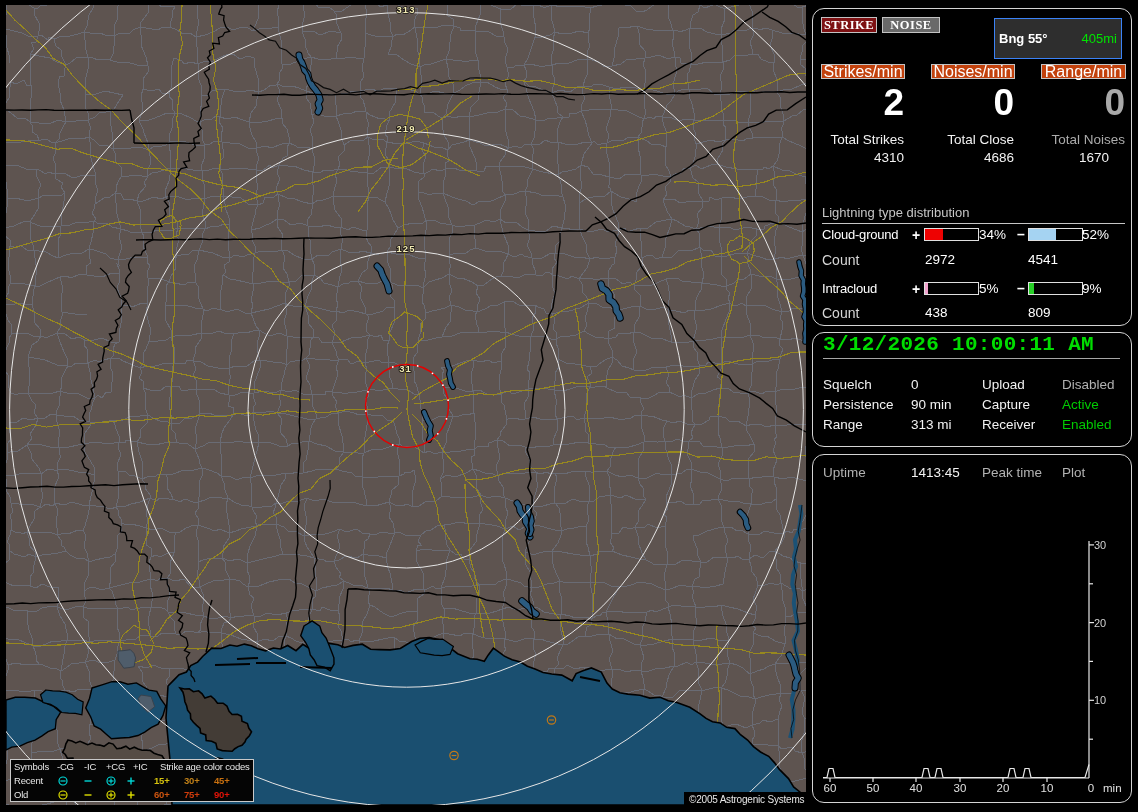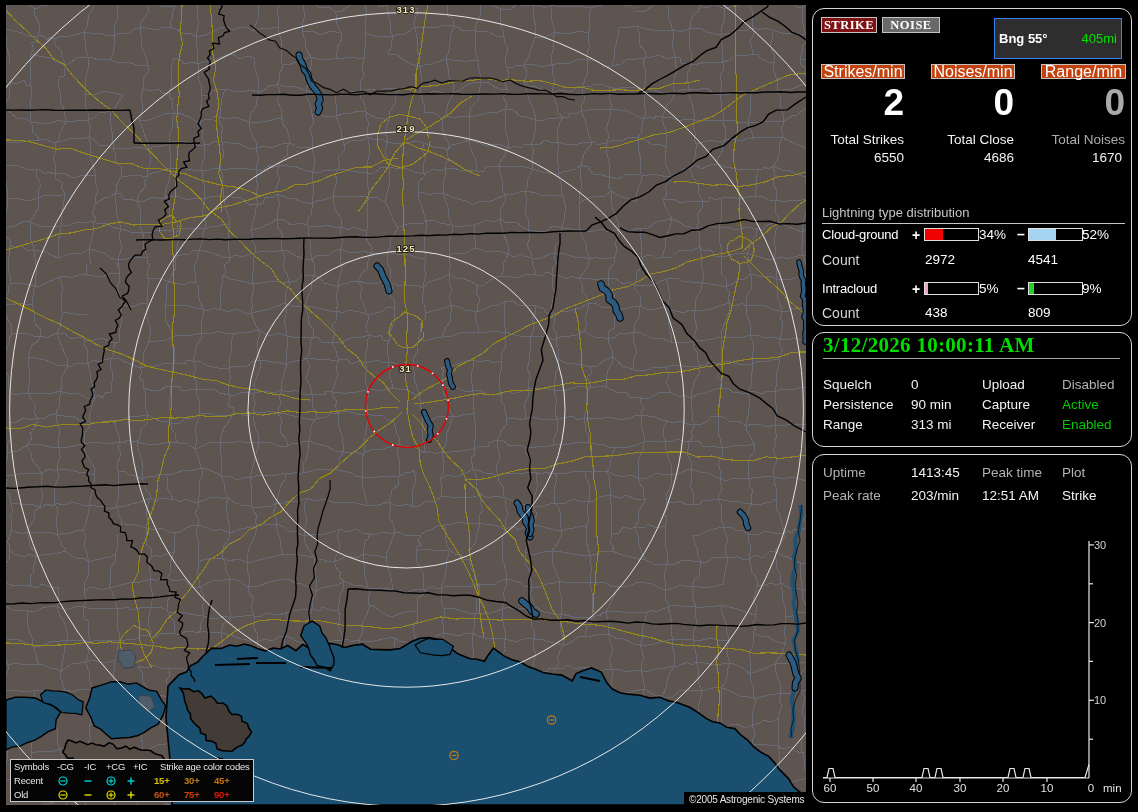--- a/index.html
+++ b/index.html
@@ -234,7 +234,7 @@
   <div class="lab" style="left:0px;top:123px;width:91px">Total Strikes</div>
   <div class="lab" style="left:110px;top:123px;width:91px">Total Close</div>
   <div class="lab" style="left:220px;top:123px;width:92px;color:#ababab">Total Noises</div>
-  <div class="lab" style="left:0px;top:141px;width:91px">6550</div>
+  <div class="lab" style="left:0px;top:141px;width:91px">4310</div>
   <div class="lab" style="left:110px;top:141px;width:91px">4686</div>
   <div class="lab" style="left:217px;top:141px;width:92px">1670</div>
   <div style="position:absolute;left:9px;top:196px;width:303px;border-bottom:1px solid #c6c6c6;color:#c6c6c6;font-size:13px;padding-bottom:3px">Lightning type distribution</div>

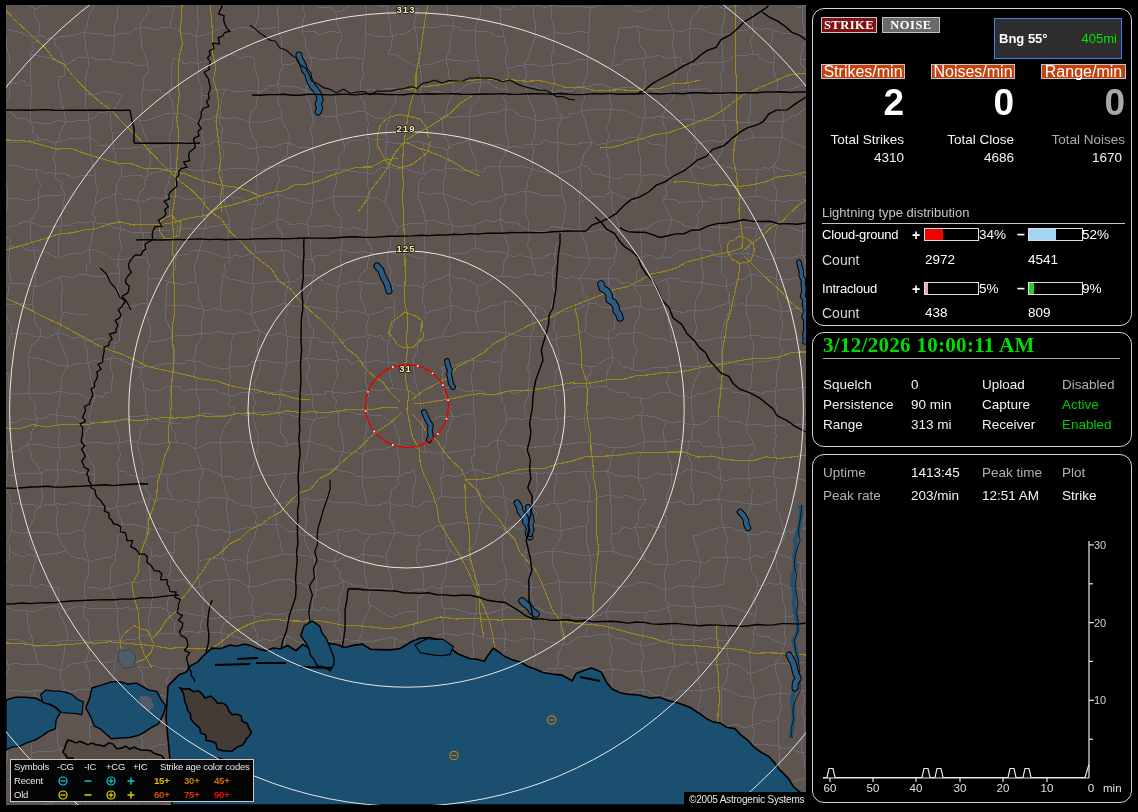--- a/index.html
+++ b/index.html
@@ -236,7 +236,7 @@
   <div class="lab" style="left:220px;top:123px;width:92px;color:#ababab">Total Noises</div>
   <div class="lab" style="left:0px;top:141px;width:91px">4310</div>
   <div class="lab" style="left:110px;top:141px;width:91px">4686</div>
-  <div class="lab" style="left:217px;top:141px;width:92px">1670</div>
+  <div class="lab" style="left:204px;top:141px;width:92px">1670</div>
   <div style="position:absolute;left:9px;top:196px;width:303px;border-bottom:1px solid #c6c6c6;color:#c6c6c6;font-size:13px;padding-bottom:3px">Lightning type distribution</div>
   <div class="row b" style="top:218px">Cloud-ground</div>
   <div class="plus" style="left:99px;top:218px">+</div>

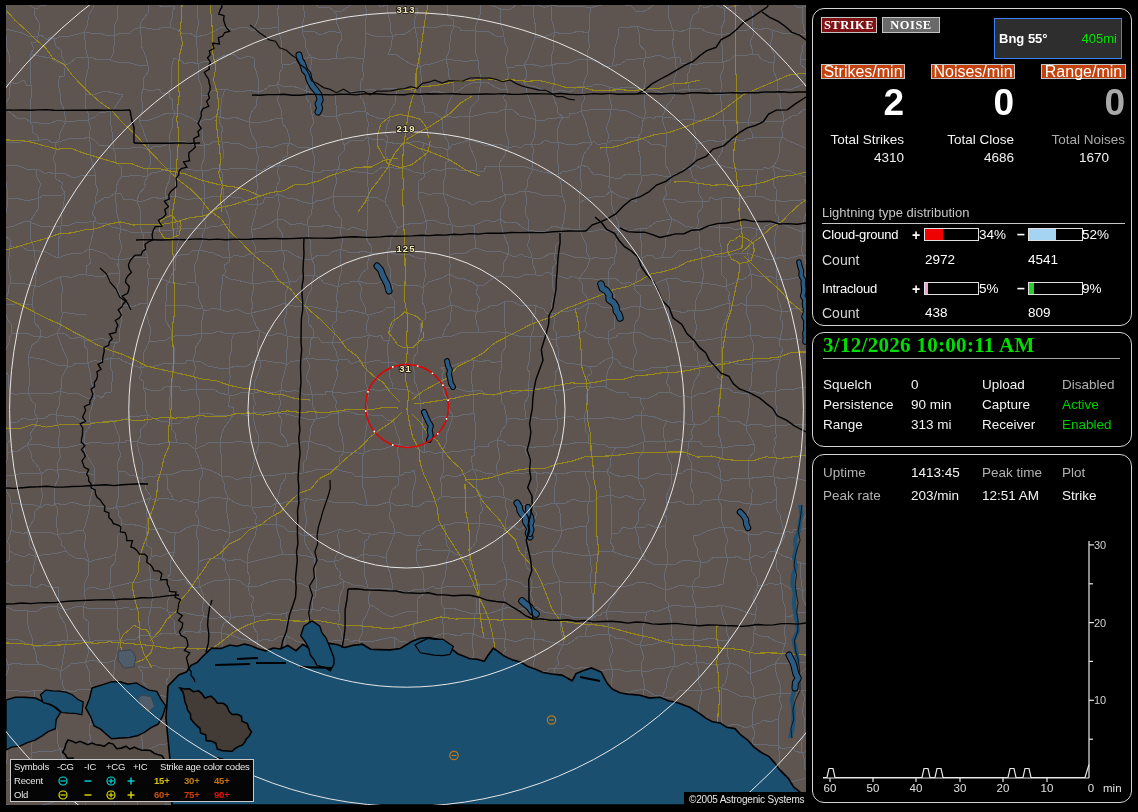--- a/index.html
+++ b/index.html
@@ -20,7 +20,7 @@
 .bar{width:53px;height:11px;border:1px solid #e0e0e0;background:#000;display:flex}
 .bar div{height:11px}
 .pct{font-size:13.5px;color:#fff}
-.date{left:10px;top:0px;font-family:Liberation Serif, serif;font-weight:bold;font-size:21px;color:#00dd00;white-space:nowrap;letter-spacing:0.3px}
+.date{left:10px;top:0px;font-family:Liberation Mono, monospace;font-weight:bold;font-size:21px;color:#00dd00;white-space:nowrap;letter-spacing:0.3px}
 .srow{left:0;width:318px;height:16px;font-size:13.5px;color:#f2f2f2}
 .srow span{position:absolute;white-space:nowrap}
 .c1{left:10px}.c2{left:98px}.c3{left:169px}.c4{left:249px}

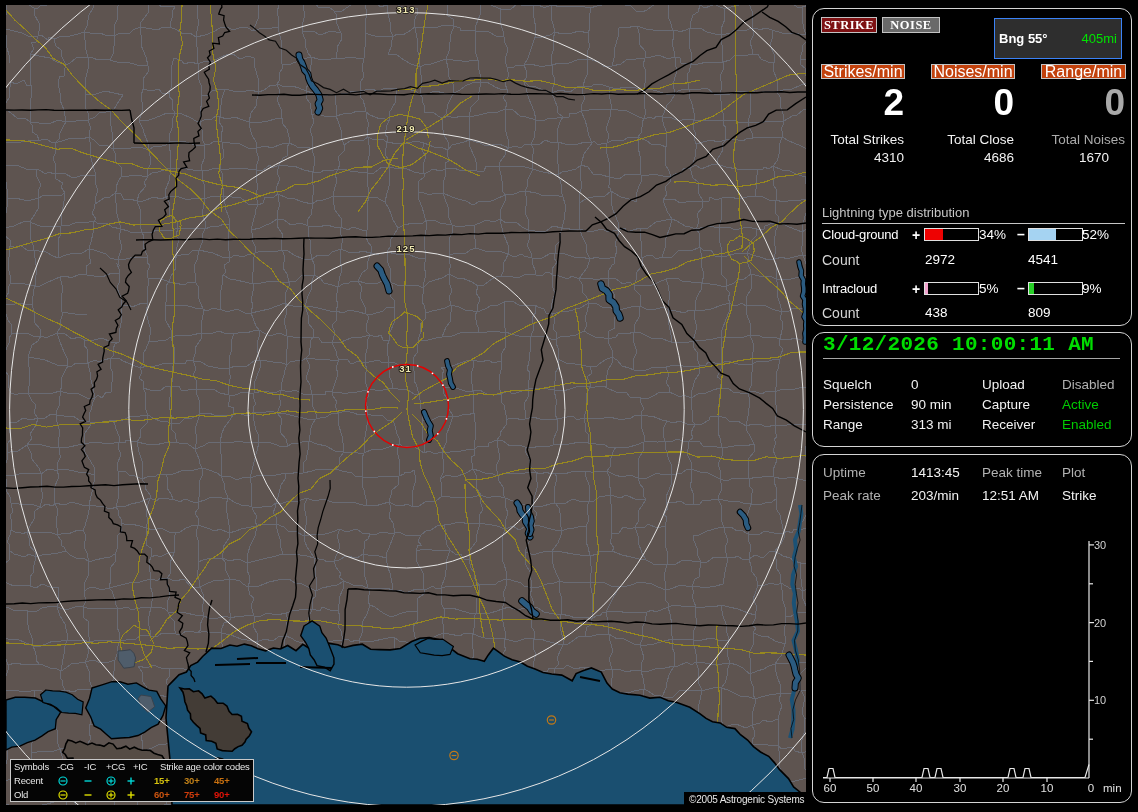--- a/index.html
+++ b/index.html
@@ -298,12 +298,6 @@
       <span class="c3 gy">Peak time</span>
       <span class="c4 gy">Plot</span>
     </div>
-  <div class="srow" style="top:33px">
-      <span class="c1 gy">Peak rate</span>
-      <span class="c2">203/min</span>
-      <span class="c3">12:51 AM</span>
-      <span class="c4">Strike</span>
-    </div>
   <svg width="318" height="270" viewBox="0 0 318 270" style="position:absolute;left:0;top:77px">
     <g stroke="#e8e8e8" stroke-width="1.2" fill="none">
       <line x1="276" y1="9" x2="276" y2="246"></line>

